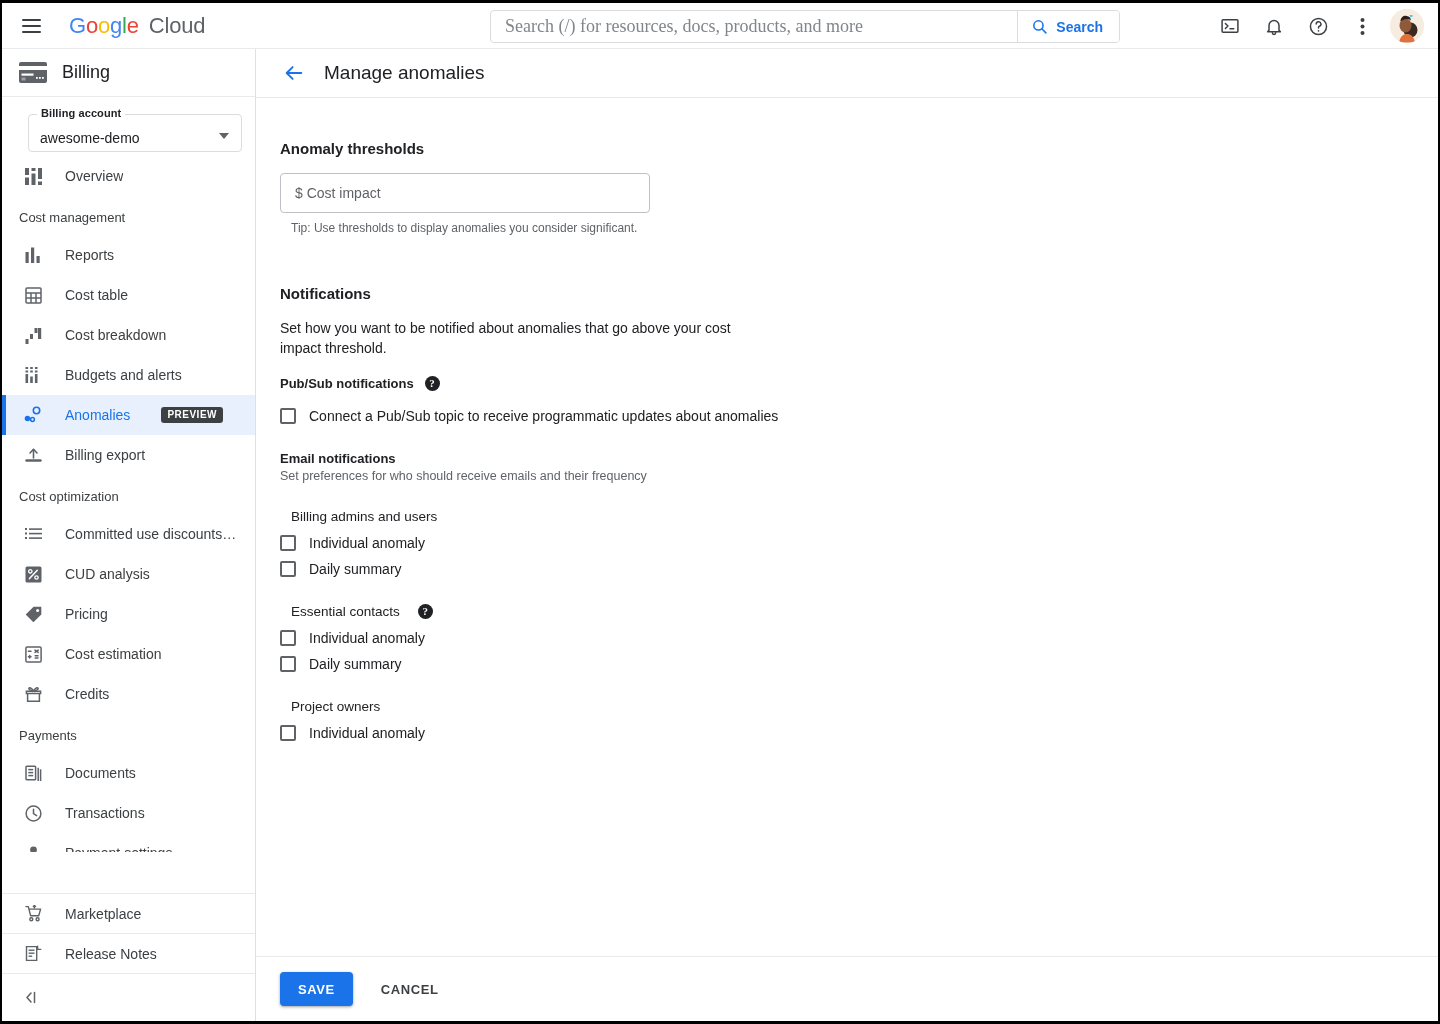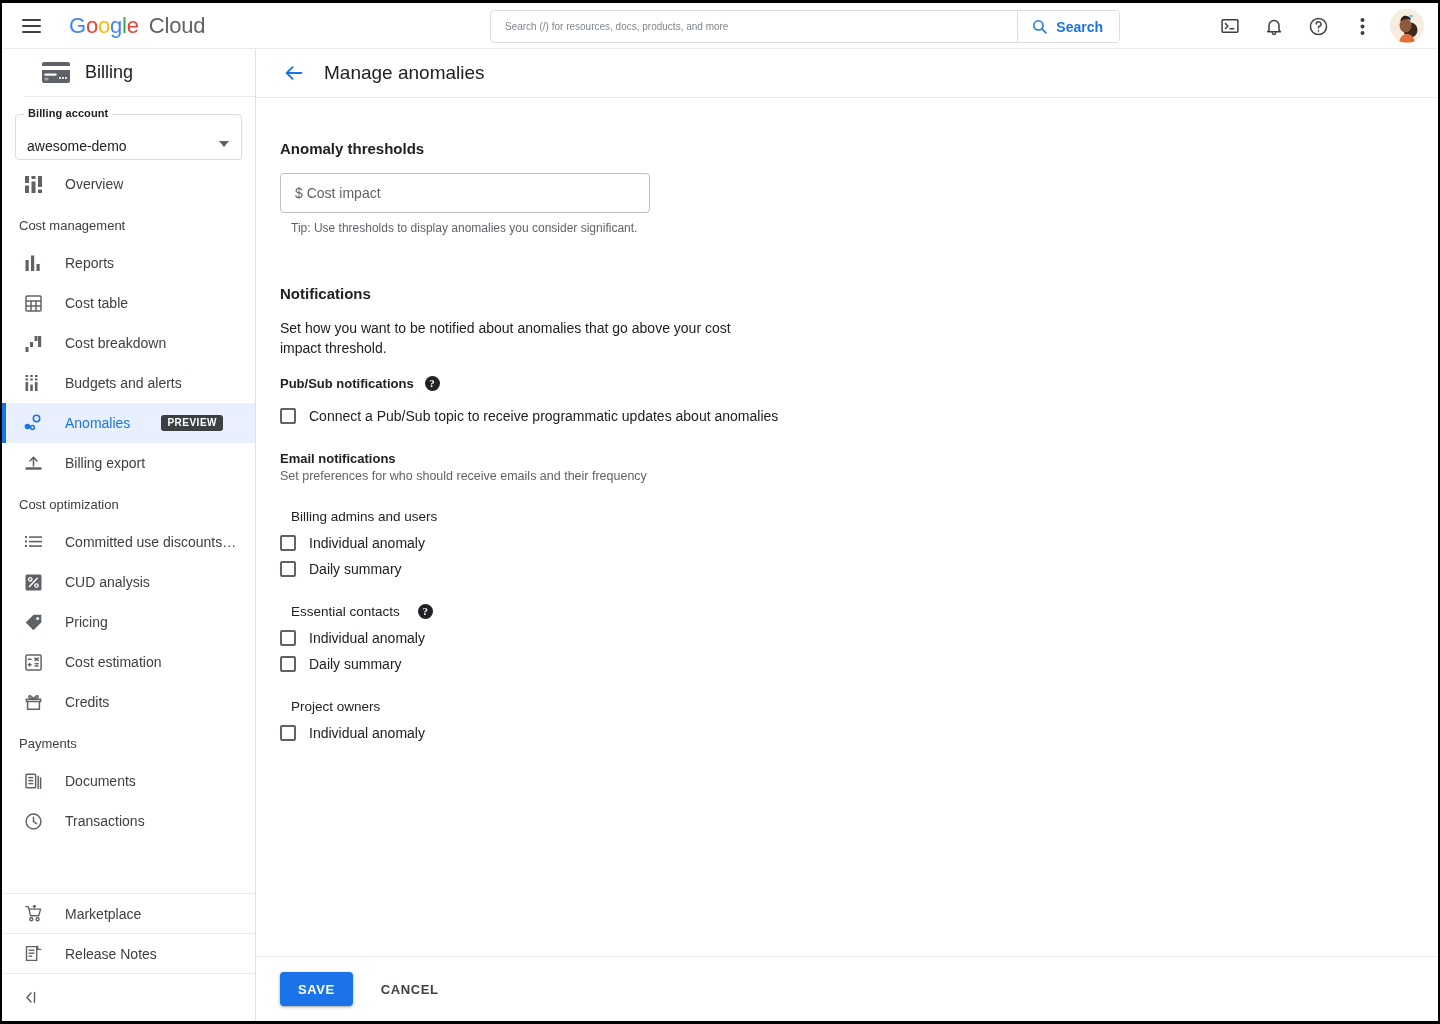--- a/index.html
+++ b/index.html
@@ -76,10 +76,10 @@
     border: none; outline: none;
     height: 100%;
     padding: 0 14px;
-    font-size: 10px;
+    font-size: 18px;
     color: #a16207;
     background: transparent;
-    font-family: Liberation Sans, sans-serif;
+    font-family: Liberation Serif, serif;
   }
   .search-input::placeholder { color:#80868b; }
   .search-btn {

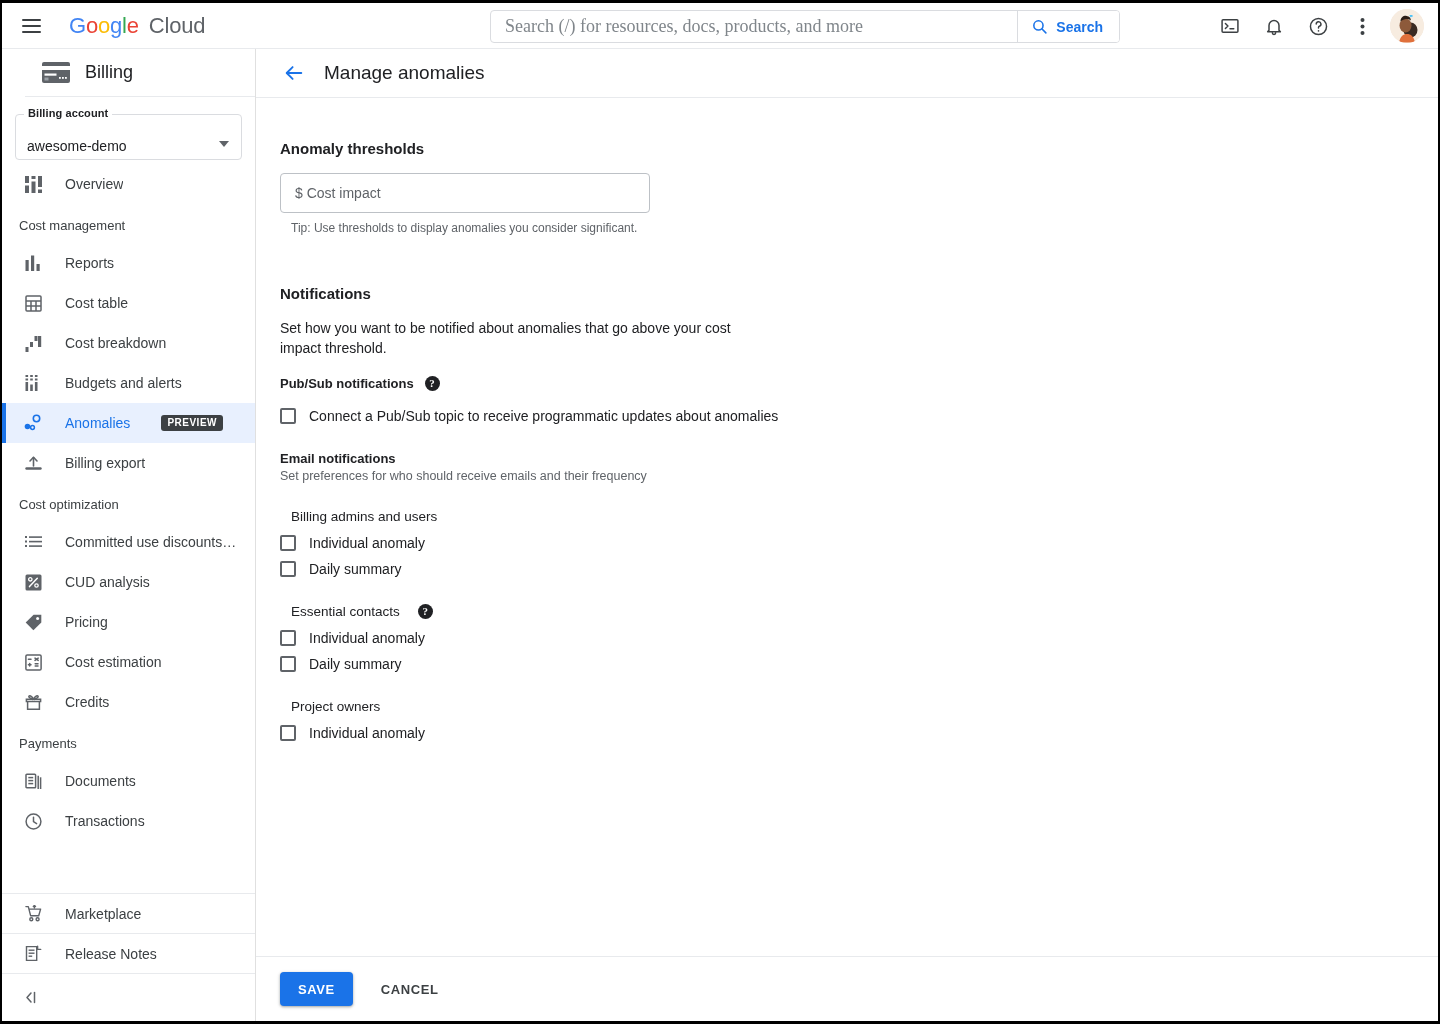--- a/index.html
+++ b/index.html
@@ -133,7 +133,6 @@
     padding-left: 17px;
     border-bottom: 1px solid #e8eaed;
     gap: 15px;
-    margin-left: 23px;
   }
   .sidebar-title {
     font-size: 18px;

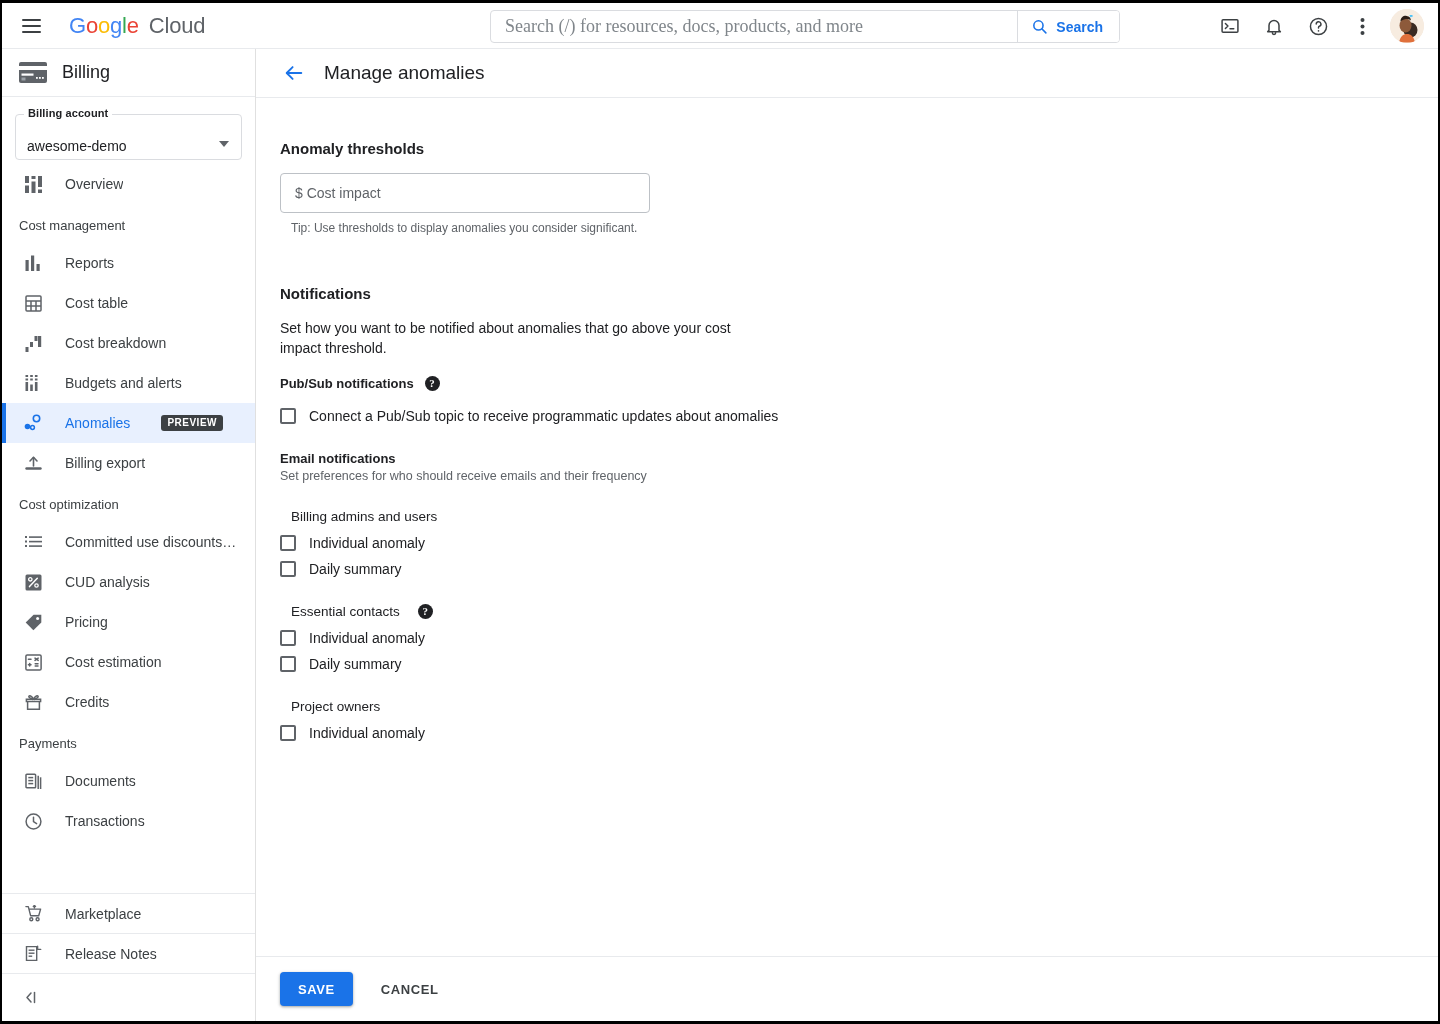--- a/index.html
+++ b/index.html
@@ -148,8 +148,8 @@
   }
 
   .acct-select {
-    margin: 16px 13px 4px 13px;
-    height: 46px;
+    margin: 16px 13px 4px 26px;
+    height: 38px;
     border: 1px solid #dadce0;
     border-radius: 4px;
     position: relative;

